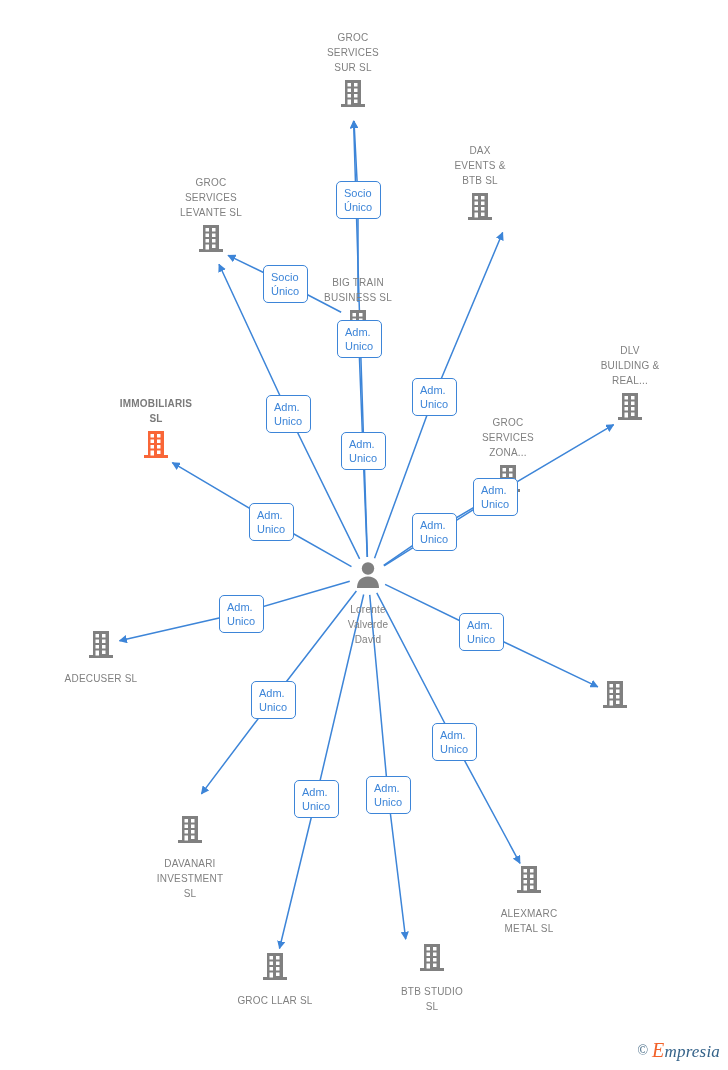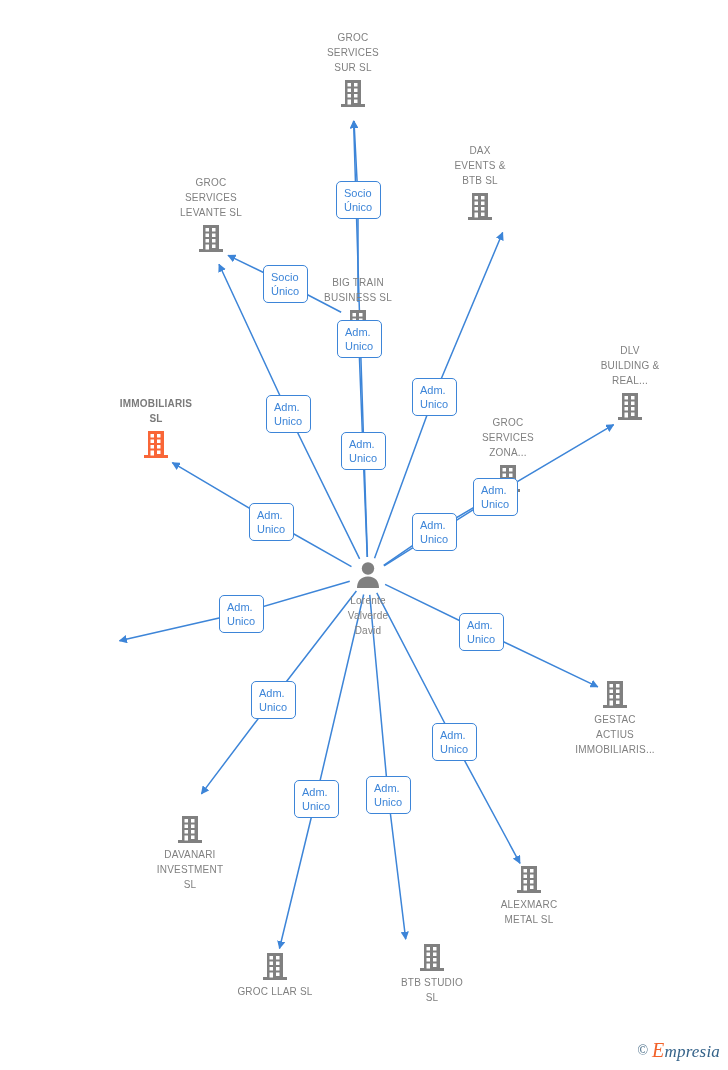--- a/index.html
+++ b/index.html
@@ -50,7 +50,7 @@
     margin-bottom: 2px;
   }
   .node:not(.labels-above) .node-label {
-    margin-top: 0;
+    margin-top: 9px;
   }
   .node.highlight .node-label {
     color: #7a7a7a;

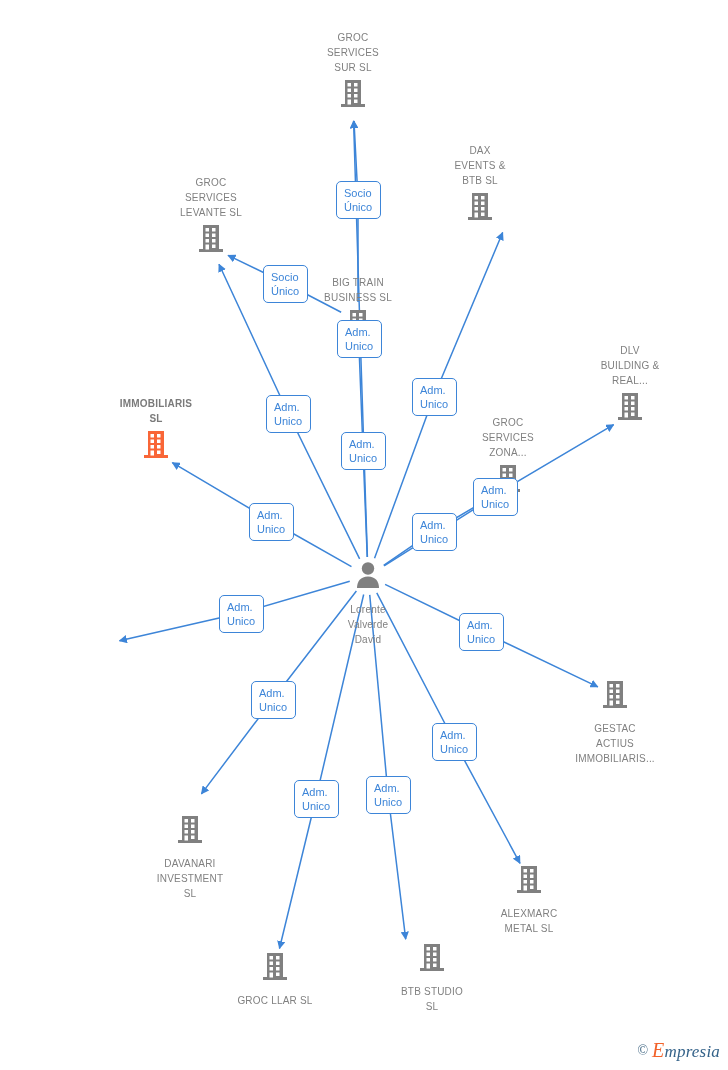--- a/index.html
+++ b/index.html
@@ -304,6 +304,27 @@
 ZONA...</span>
   </div>
 
+  <div class="node" style="left:101px; top:628px;">
+    <span class="icon-wrap">
+      <svg width="34" height="34" viewBox="0 0 34 34">
+          <g fill="#808080">
+            <rect x="9" y="3" width="16" height="26"></rect>
+            <rect x="5" y="27" width="24" height="3"></rect>
+          </g>
+          <g fill="#ffffff">
+            <rect x="11.5" y="6" width="3.5" height="3.5"></rect>
+            <rect x="18" y="6" width="3.5" height="3.5"></rect>
+            <rect x="11.5" y="11.5" width="3.5" height="3.5"></rect>
+            <rect x="18" y="11.5" width="3.5" height="3.5"></rect>
+            <rect x="11.5" y="17" width="3.5" height="3.5"></rect>
+            <rect x="18" y="17" width="3.5" height="3.5"></rect>
+            <rect x="11.5" y="22.5" width="3.5" height="5"></rect>
+            <rect x="18" y="22.5" width="3.5" height="3.5"></rect>
+          </g>
+        </svg>
+    </span>
+    <span class="node-label">ADECUSER  SL</span>
+  </div>
 
   <div class="node" style="left:615px; top:678px;">
     <span class="icon-wrap">

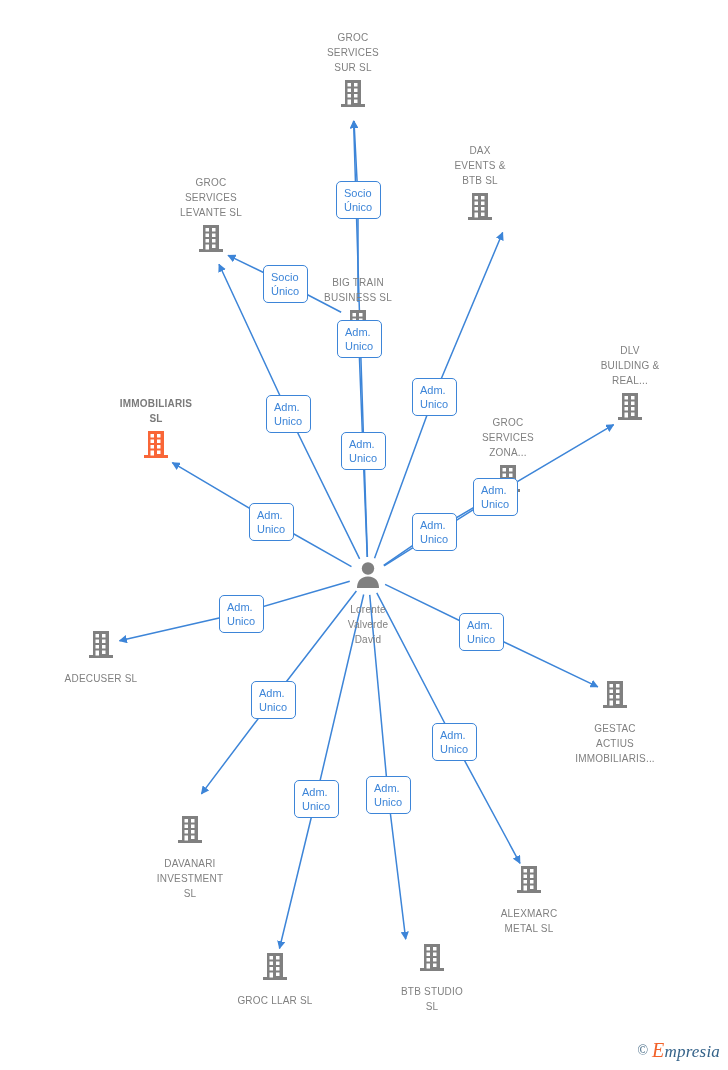--- a/index.html
+++ b/index.html
@@ -345,9 +345,6 @@
           </g>
         </svg>
     </span>
-    <span class="node-label">GESTAC
-ACTIUS
-IMMOBILIARIS...</span>
   </div>
 
   <div class="node" style="left:190px; top:813px;">

